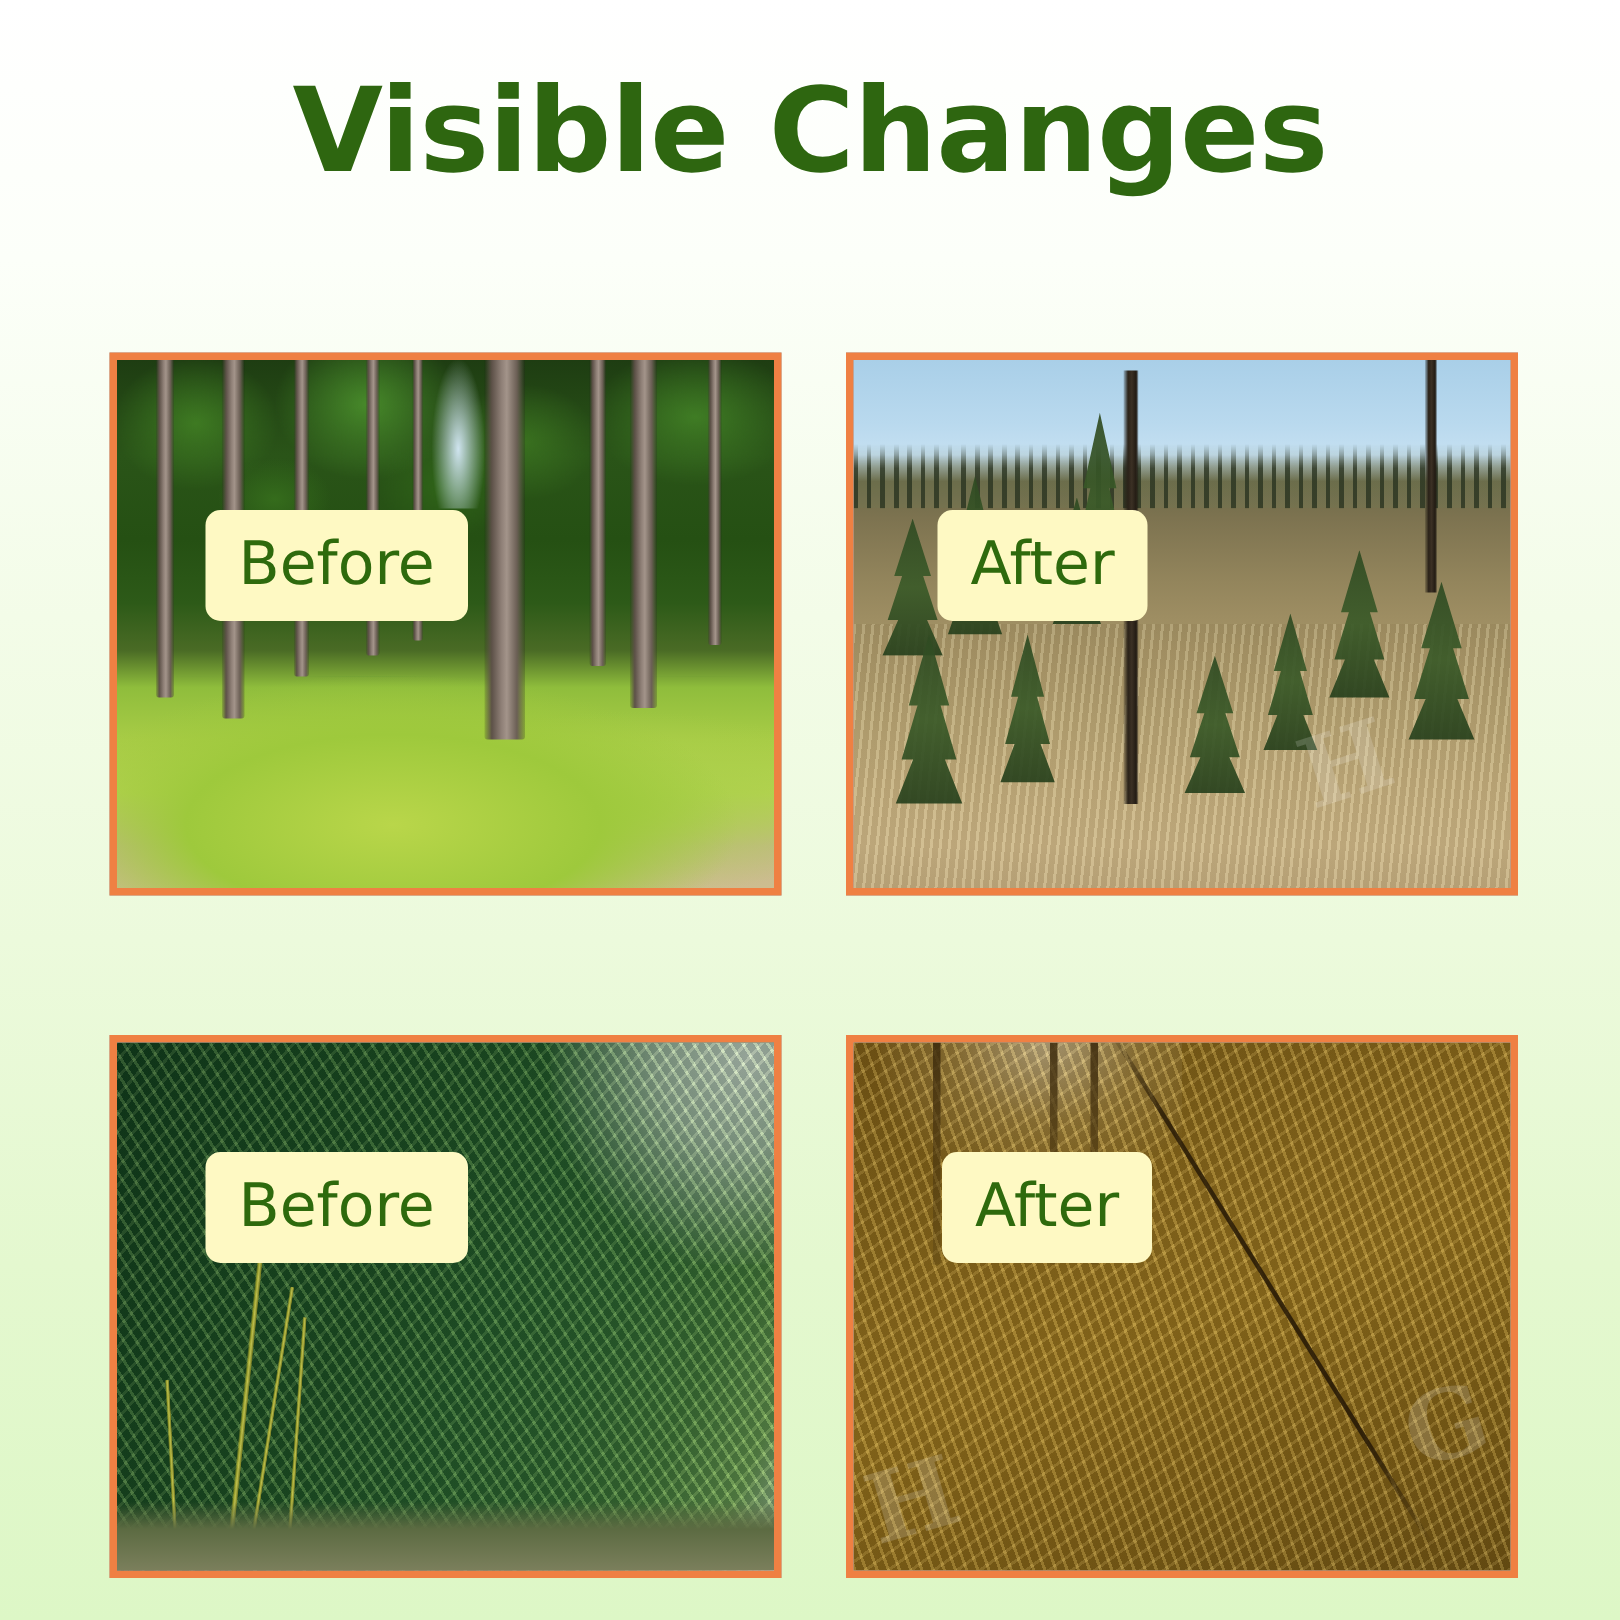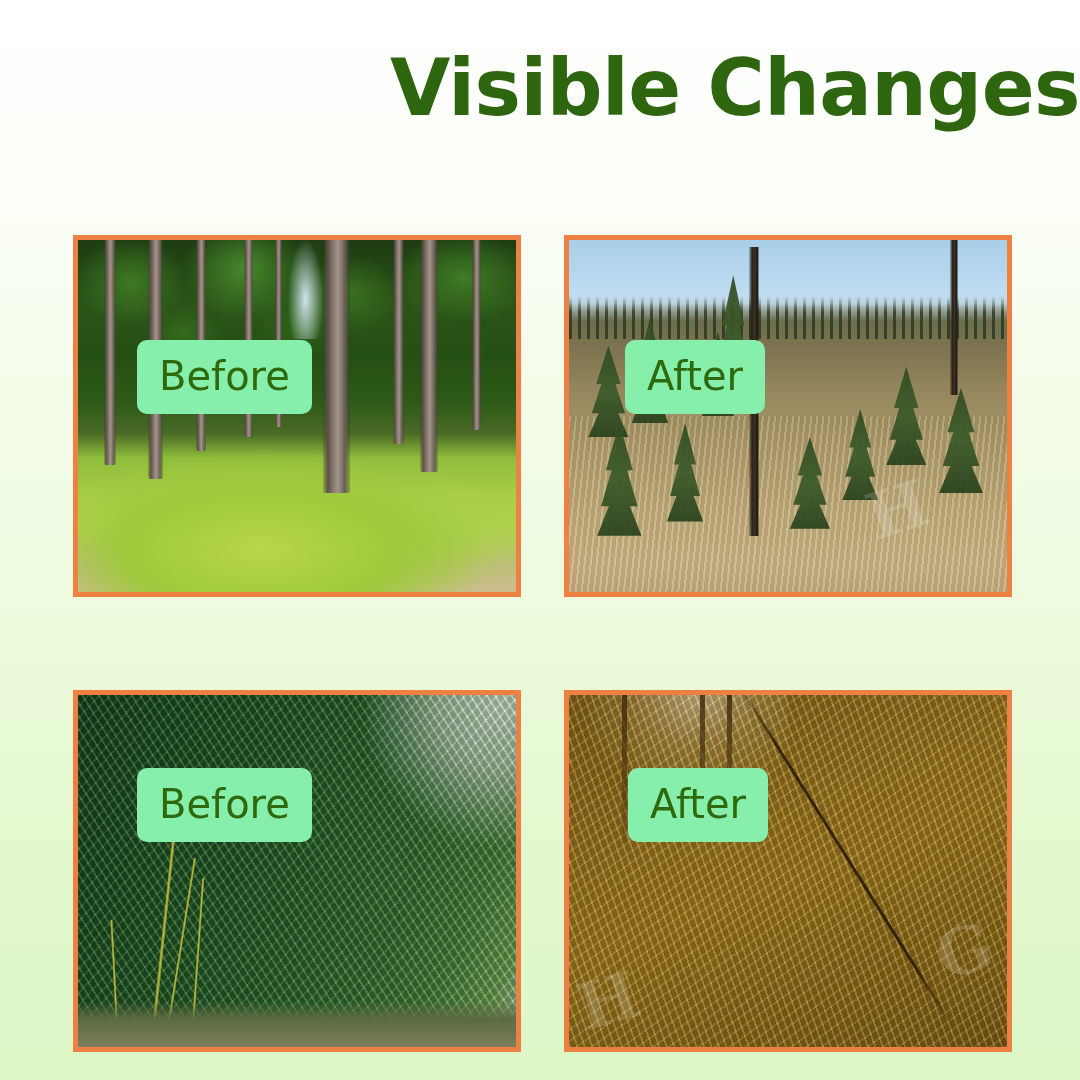--- a/index.html
+++ b/index.html
@@ -28,7 +28,7 @@
     top: 46px;
     left: 0;
     width: 1080px;
-    text-align: right;
+    text-align: center;
   }
   .title-line {
     font-size: 78px;

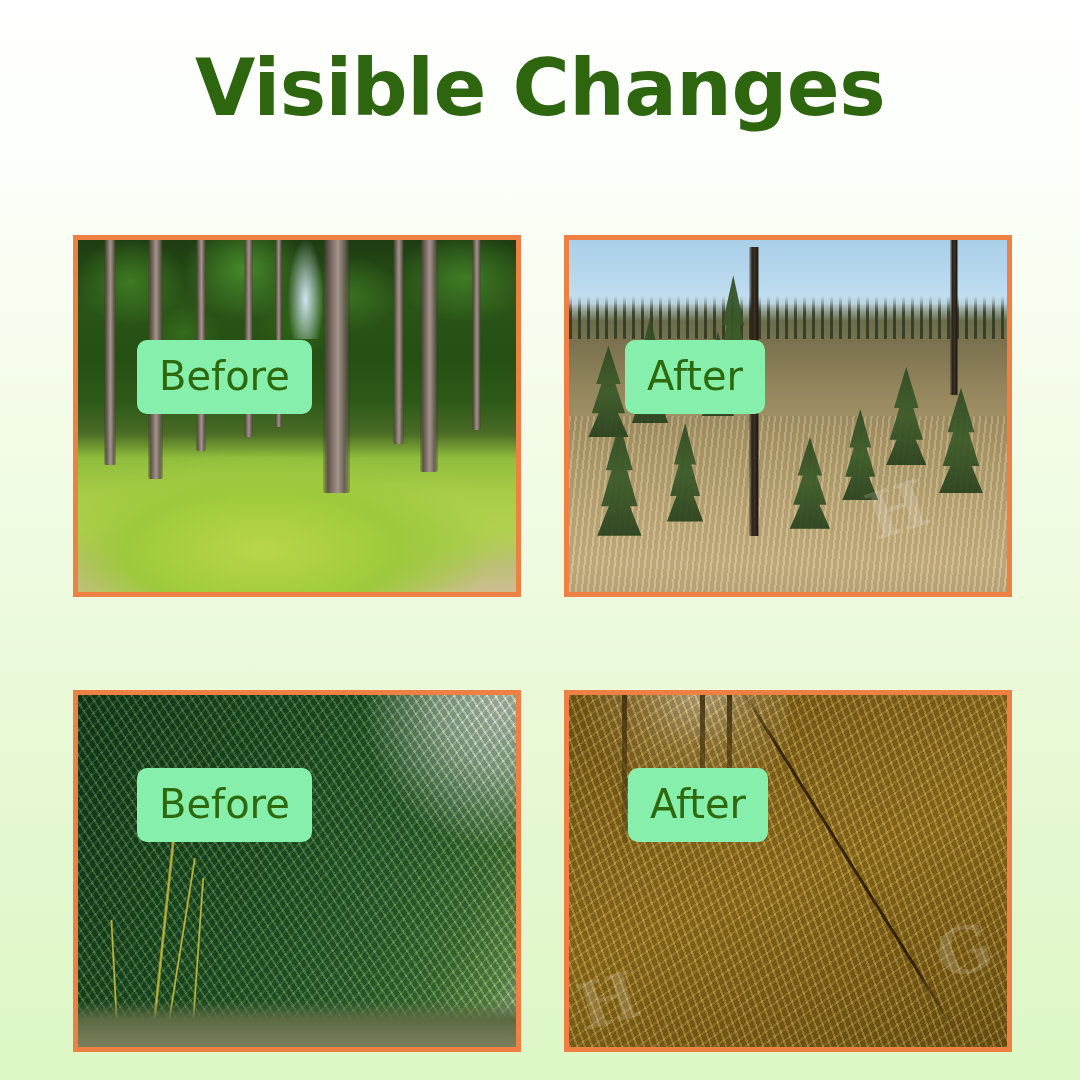--- a/index.html
+++ b/index.html
@@ -218,7 +218,7 @@
   
   .badge {
     position: absolute;
-    background: #86efac;
+    background: #fef9c3;
     color: #2e6a0d;
     font-size: 40px;
     line-height: 1;

